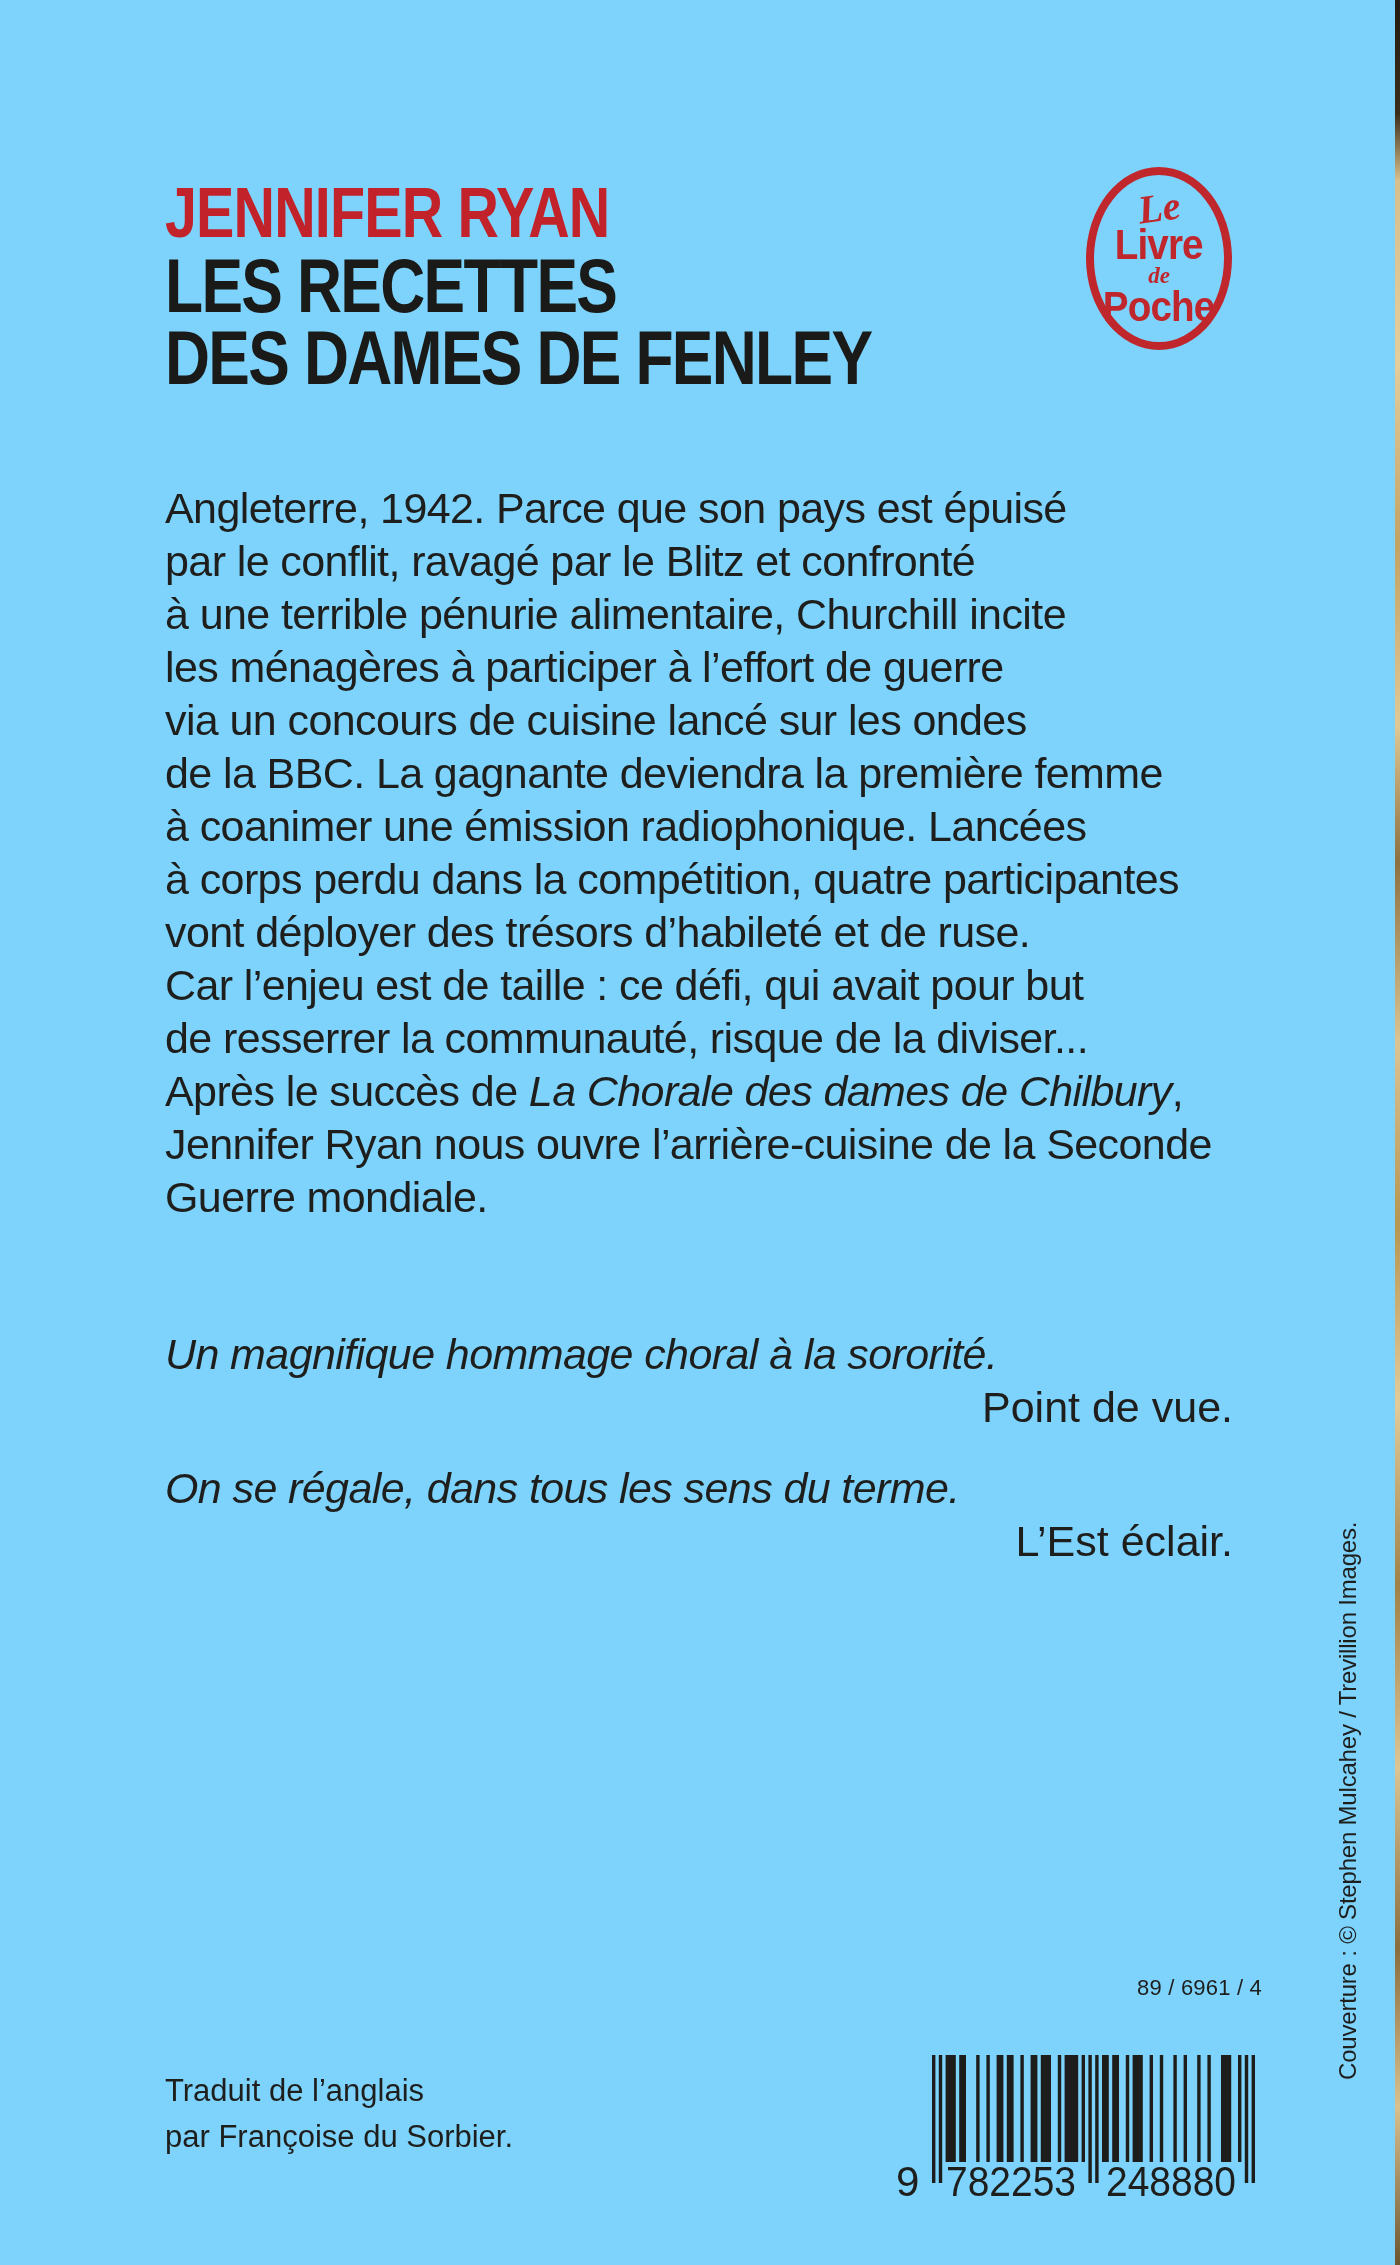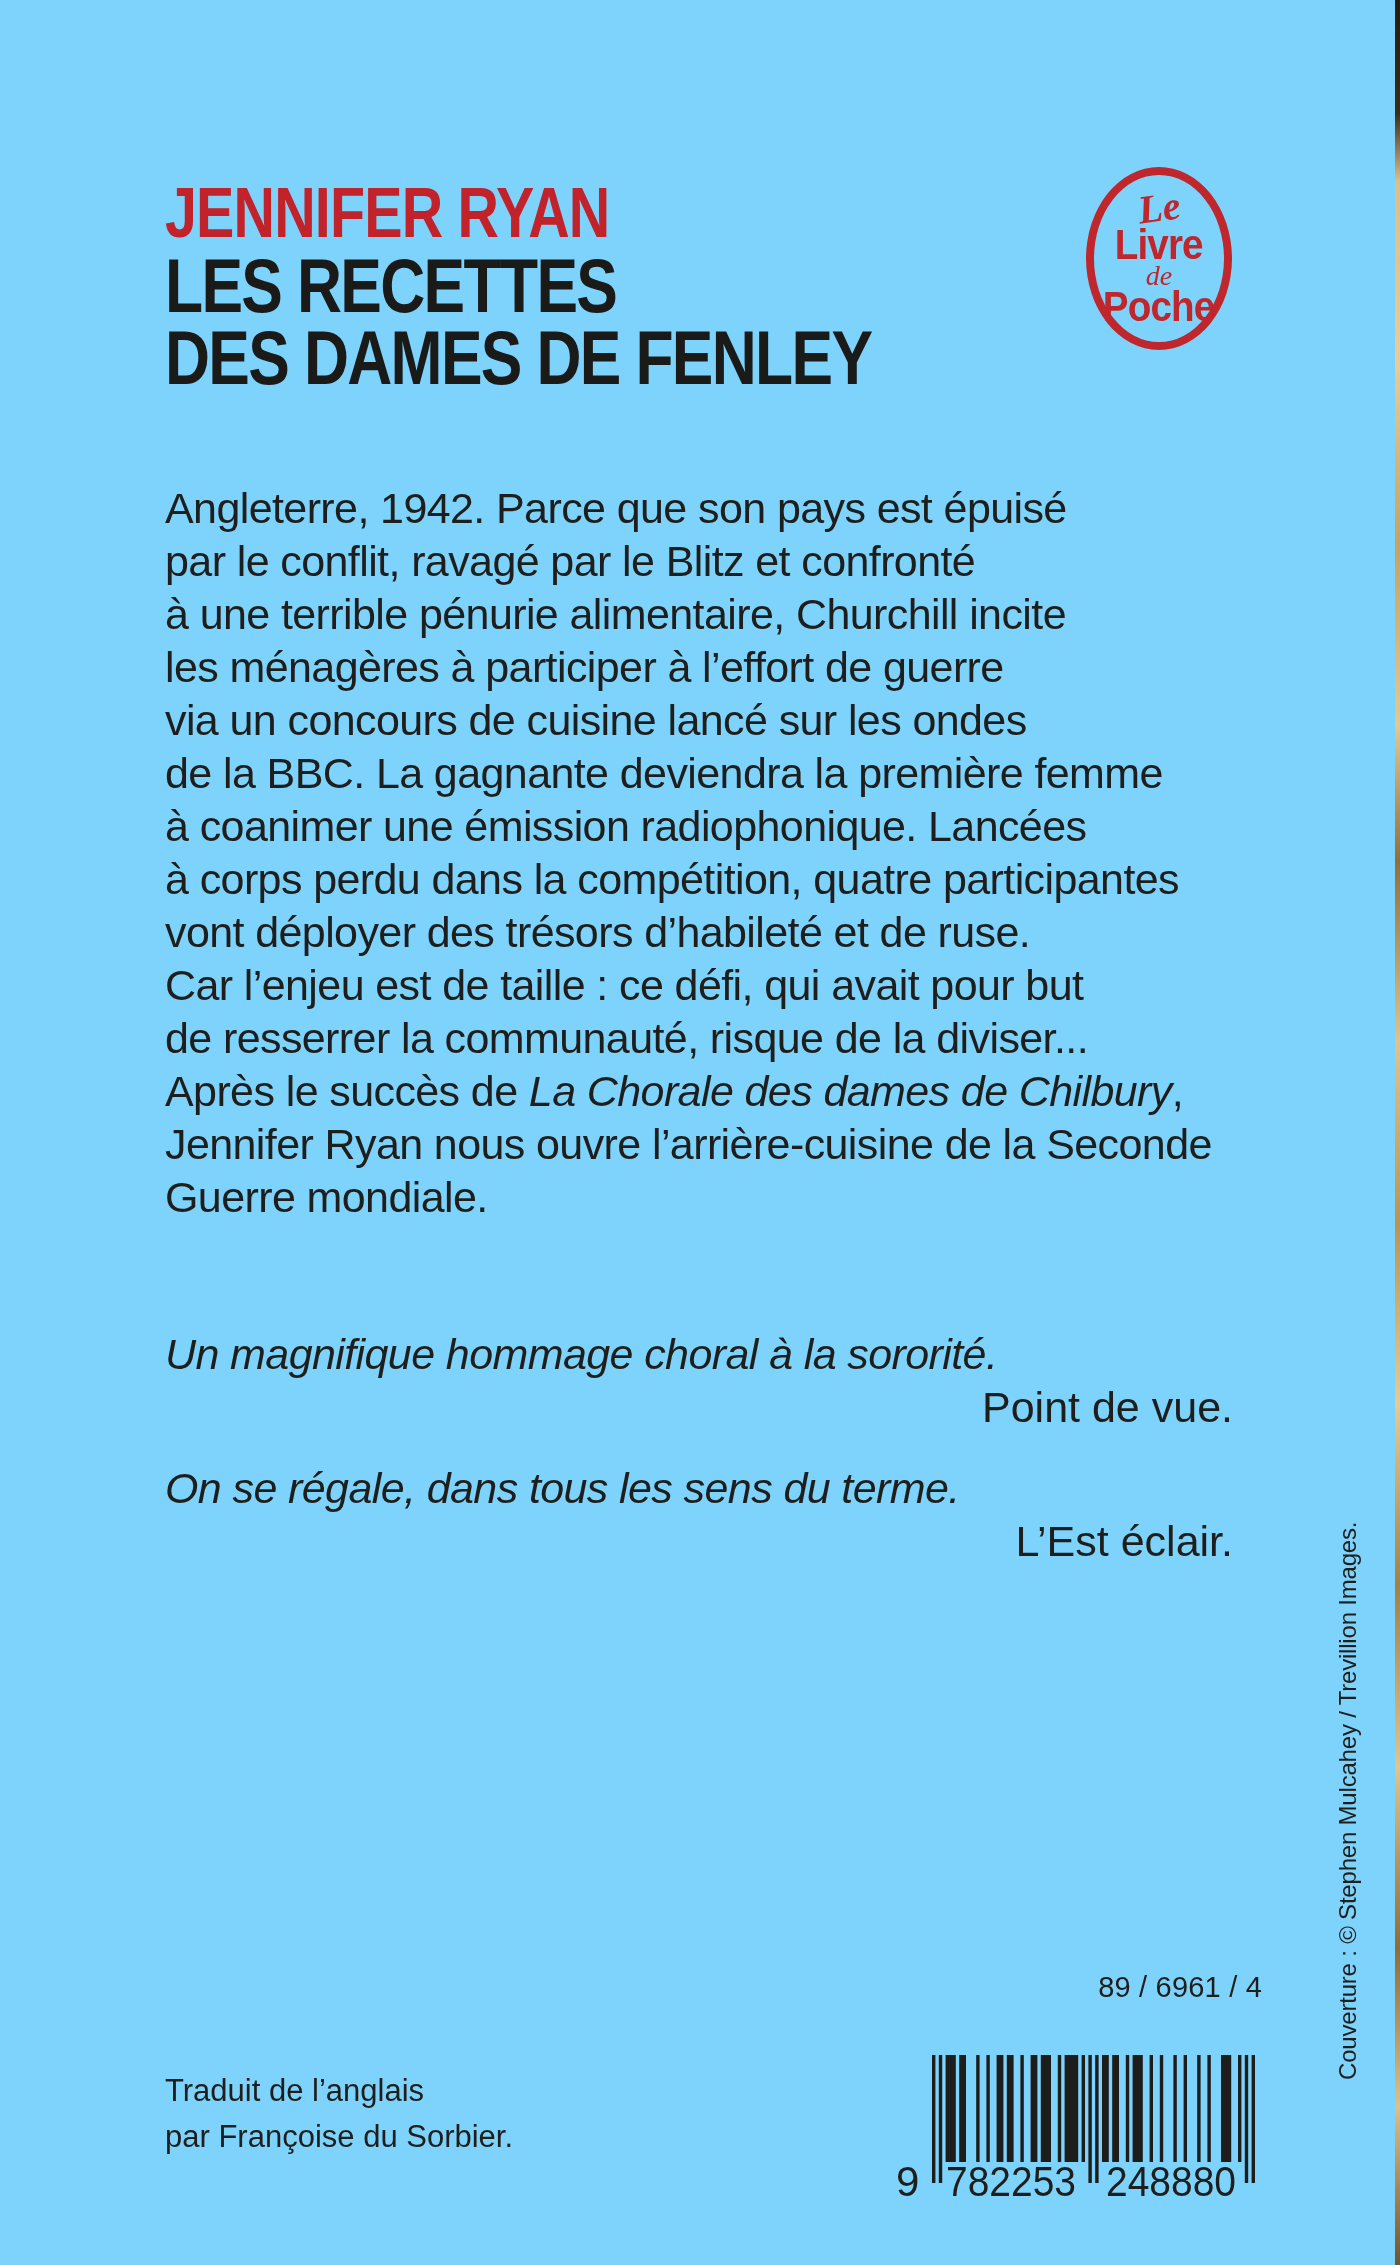--- a/index.html
+++ b/index.html
@@ -76,8 +76,8 @@
   .logo .de {
     font-family: "Liberation Serif", serif;
     font-style: italic;
-    font-weight: 400;
-    font-size: 28px;
+    font-weight: 700;
+    font-size: 23px;
     line-height: 22px;
   }
   .logo .poche {

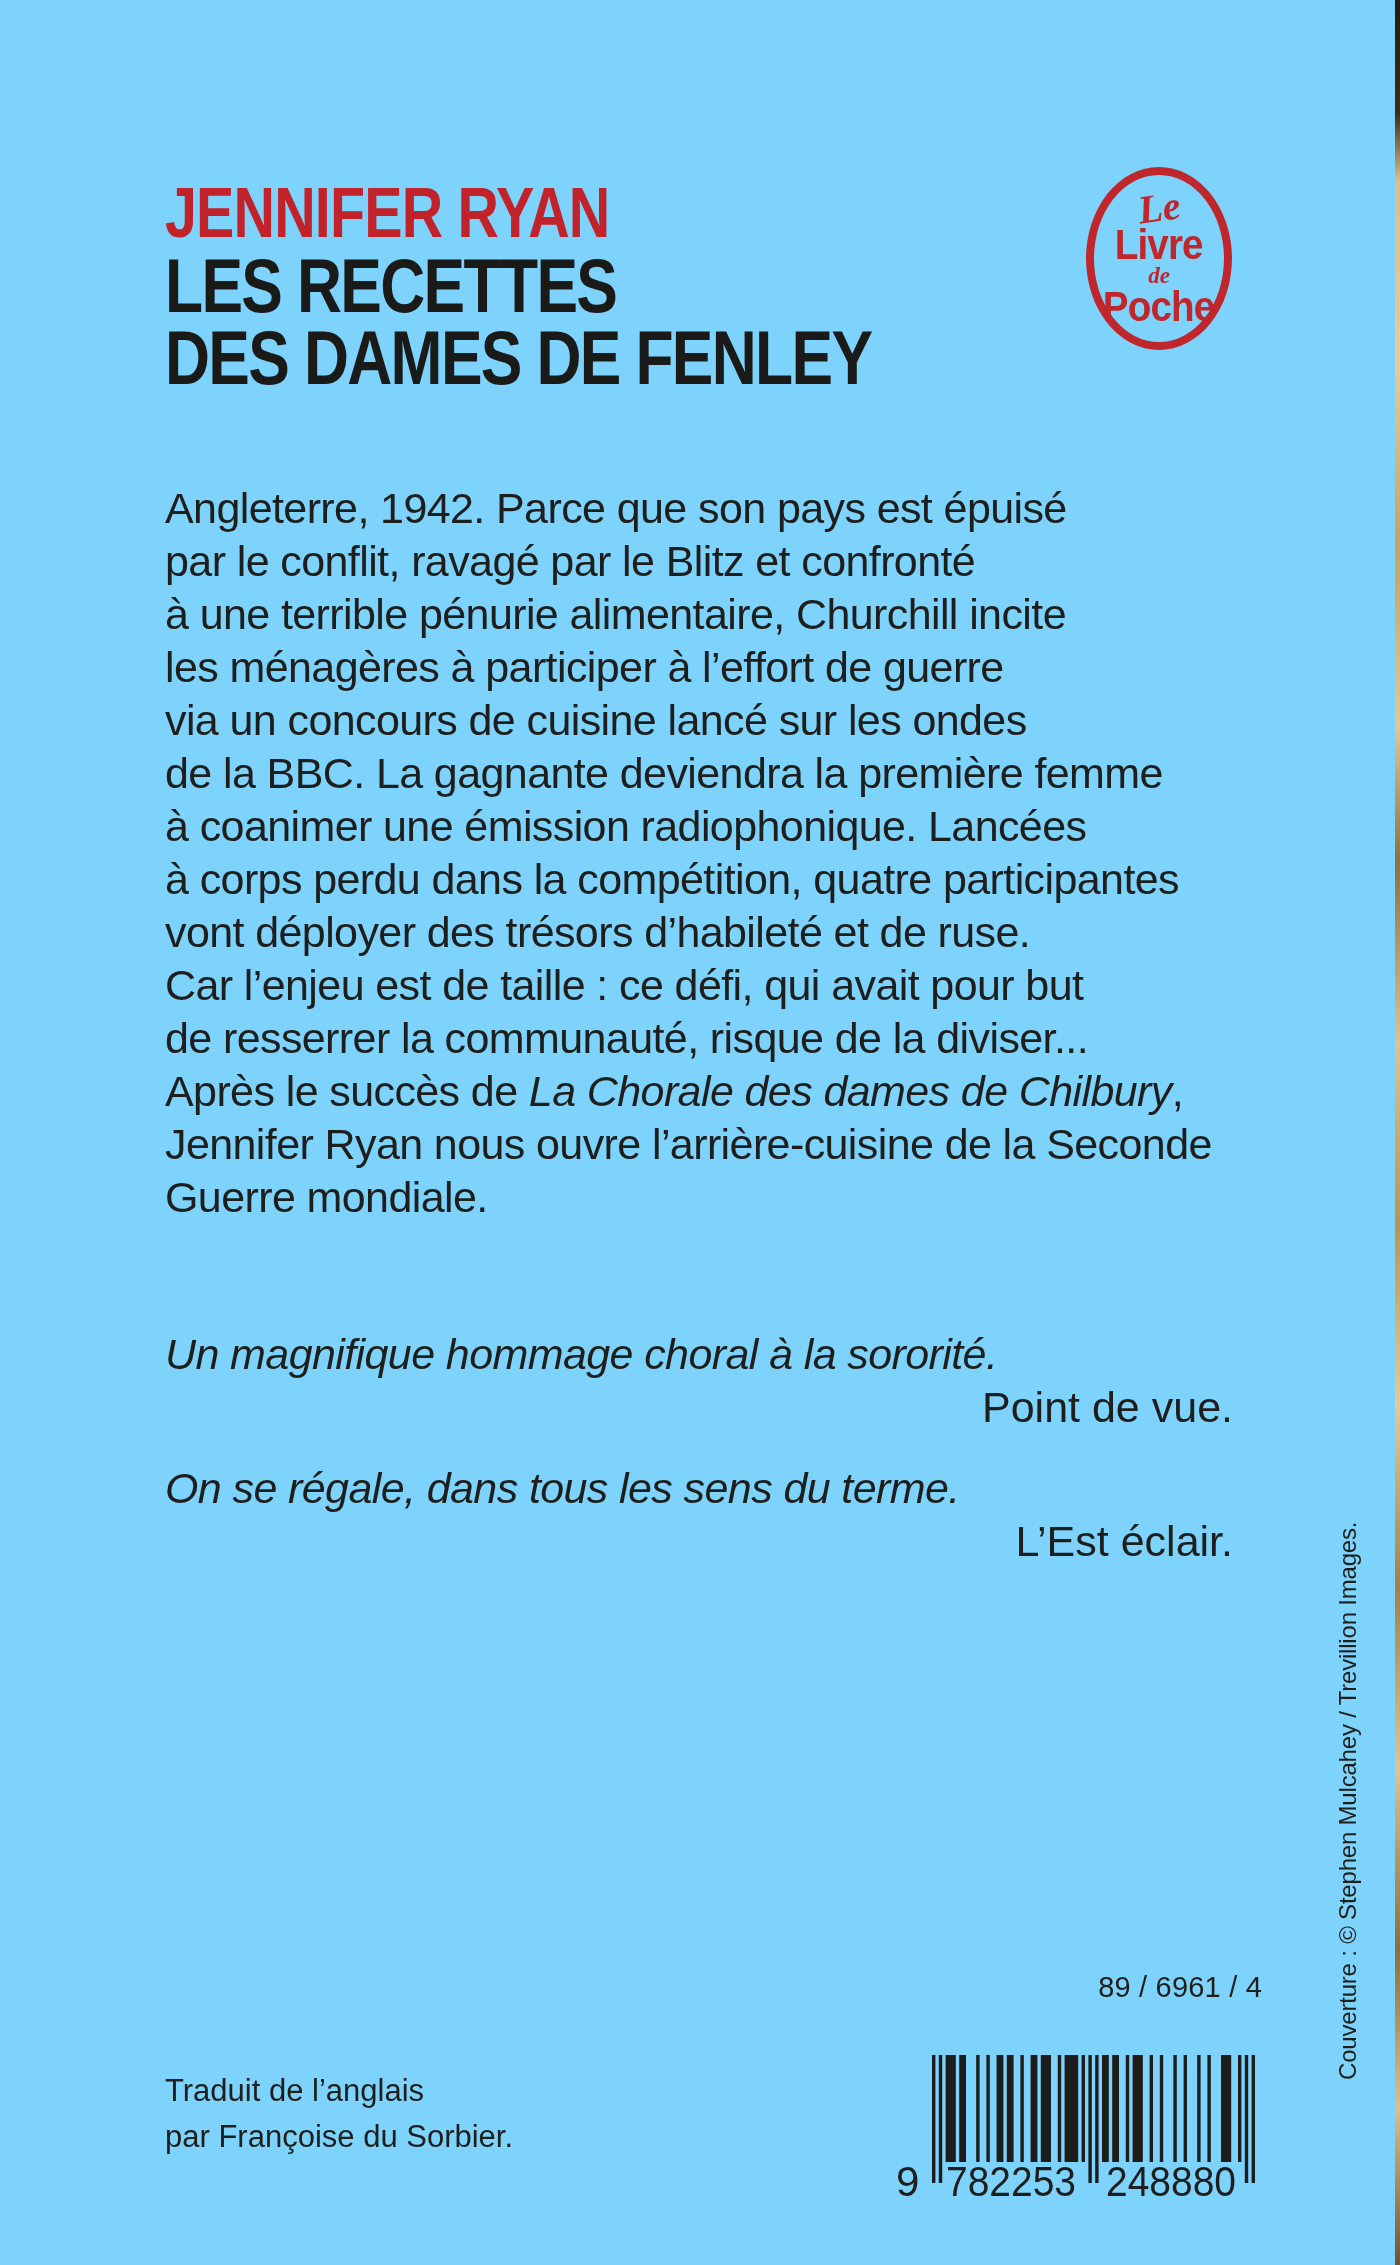--- a/index.html
+++ b/index.html
@@ -142,7 +142,7 @@
     right: 138px;
     top: 1968px;
     text-align: center;
-    font-size: 29px;
+    font-size: 22px;
     line-height: 39px;
     letter-spacing: 0.2px;
   }

